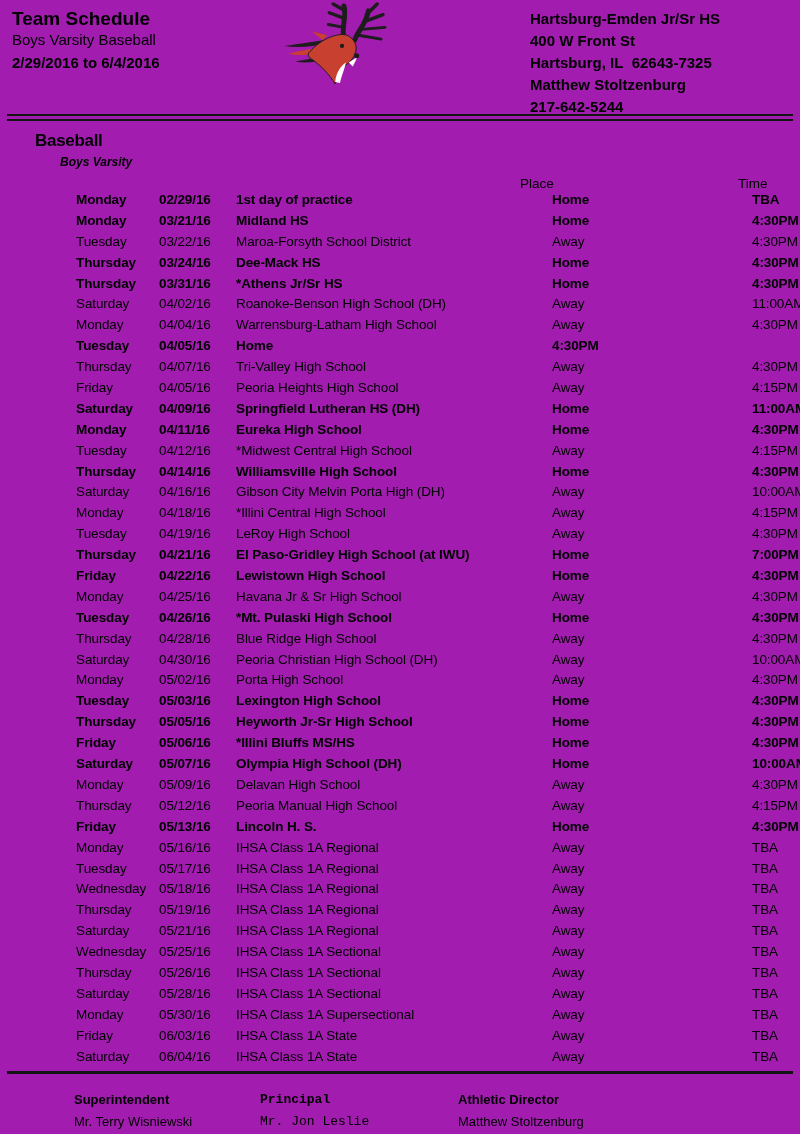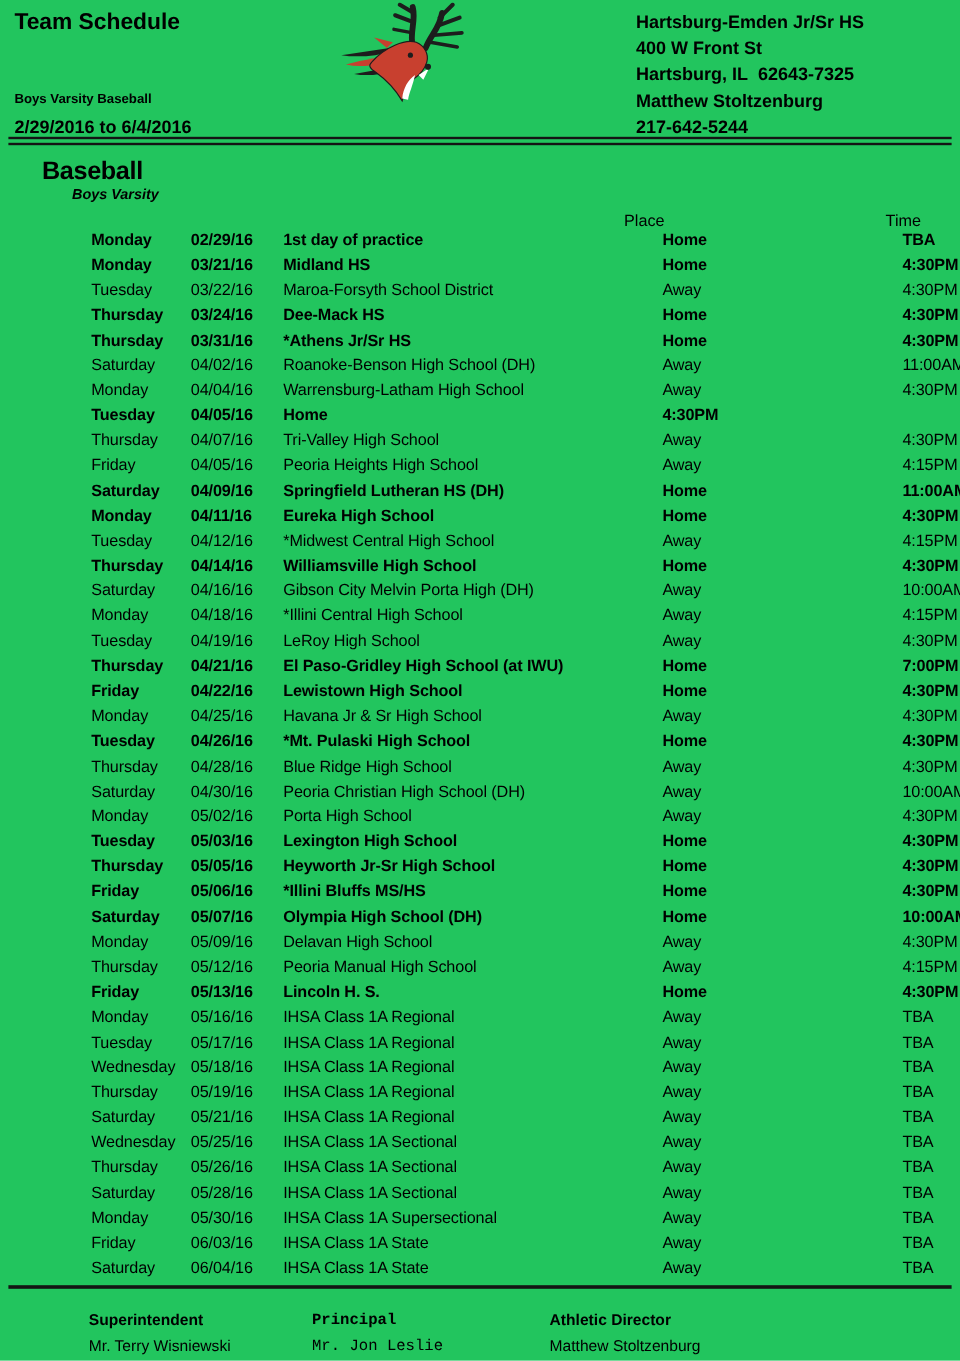--- a/index.html
+++ b/index.html
@@ -7,7 +7,7 @@
   .page {
     position:relative;
     width:800px; height:1134px;
-    background:#22c55e;
+    background:#a21caf;
     color:#000;
     font-family:"Liberation Sans", sans-serif;
     overflow:hidden;

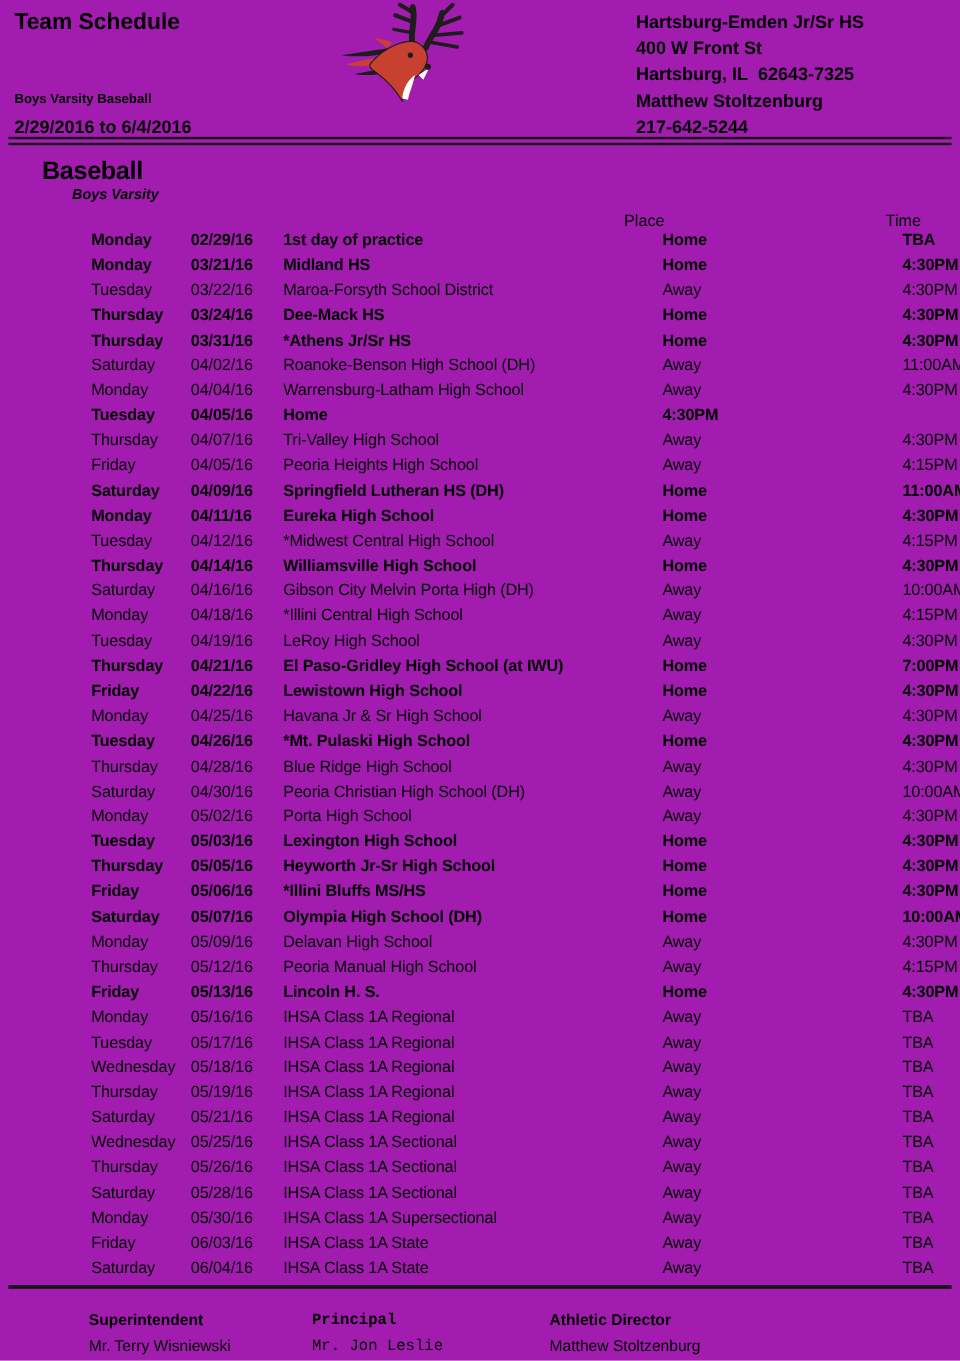--- a/index.html
+++ b/index.html
@@ -16,7 +16,7 @@
   
   .hdr-left { position:absolute; left:12px; top:8px; }
   .hdr-title { font-size:19px; font-weight:bold; line-height:22px; }
-  .hdr-sub   { font-size:11px; font-weight:bold; line-height:19px;margin-top:44px; }
+  .hdr-sub   { font-size:15px; font-weight:normal; line-height:19px; }
   .hdr-range { font-size:15px; font-weight:bold; line-height:19px; margin-top:4px; }
 
   .logo { position:absolute; left:283px; top:2px; width:118px; height:84px; }

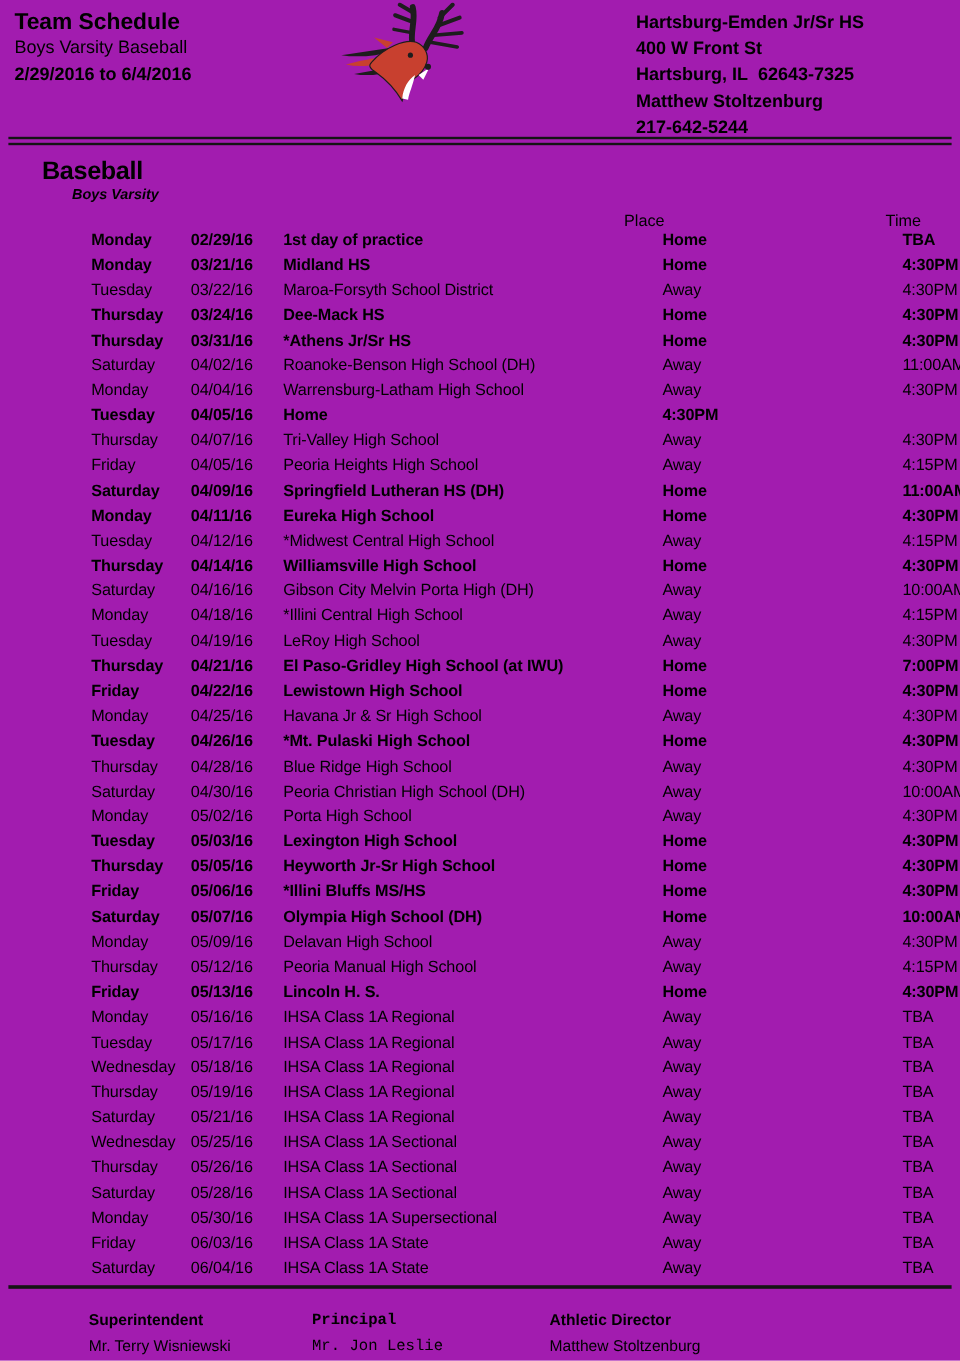--- a/index.html
+++ b/index.html
@@ -30,7 +30,7 @@
   }
 
   
-  .sport-heading { position:absolute; left:35px; top:131px; font-size:21px; font-weight:bold; letter-spacing:-0.3px; }
+  .sport-heading { position:absolute; left:35px; top:131px; font-size:17px; font-weight:bold; letter-spacing:-0.3px; }
   .team-heading  { position:absolute; left:60px; top:155px; font-size:12px; font-weight:bold; font-style:italic; }
 
   

